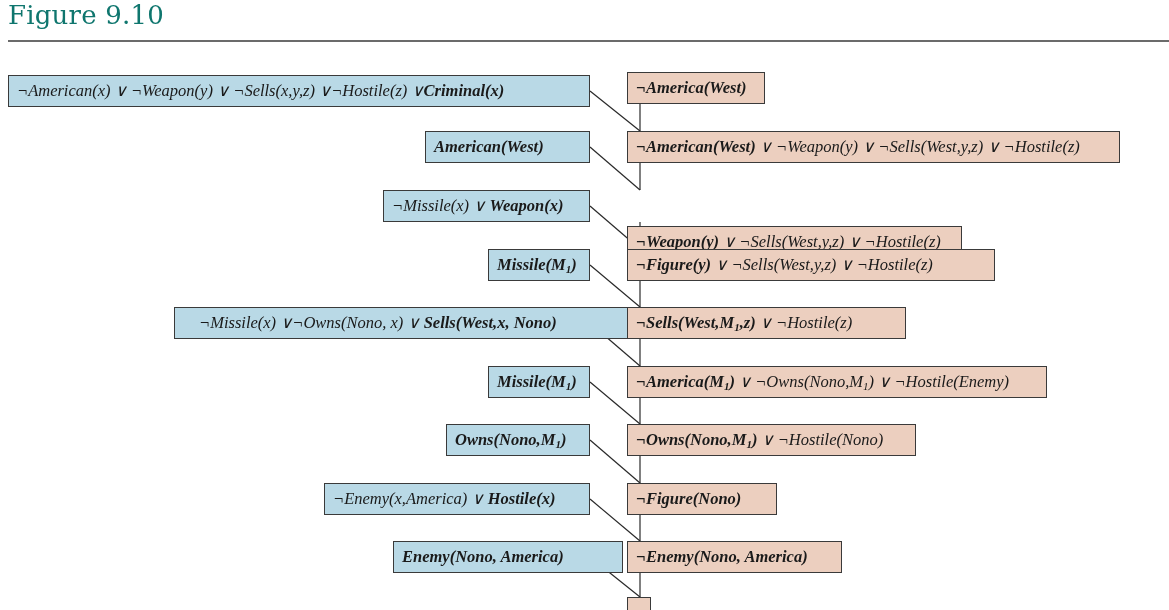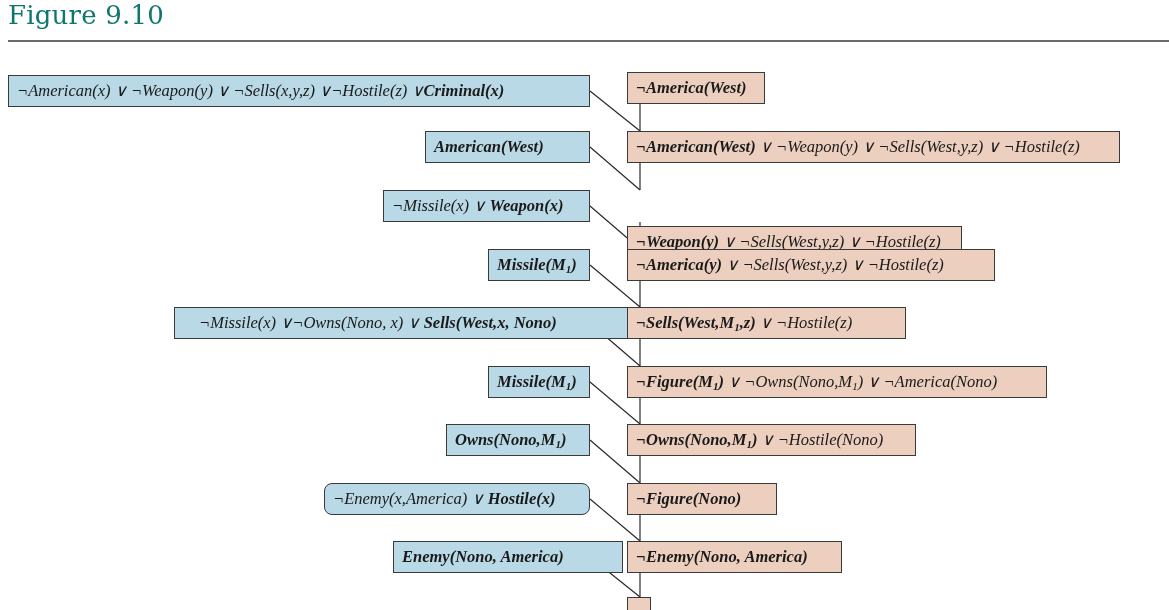--- a/index.html
+++ b/index.html
@@ -54,7 +54,7 @@
 <div class="box pink" id="g0" style="left:627px; top:72px; width:138px;"><span class="b">¬America(West)</span></div>
 <div class="box pink" id="g1" style="left:627px; top:131px; width:493px;"><span class="b">¬American(West)</span><span class="r"> ∨ ¬Weapon(y) ∨ ¬Sells(West,y,z) ∨ ¬Hostile(z)</span></div>
 <div class="box pink" id="g2" style="left:627px; top:190px; width:335px;margin-top:36px;"><span class="b">¬Weapon(y)</span><span class="r"> ∨ ¬Sells(West,y,z) ∨ ¬Hostile(z)</span></div>
-<div class="box pink" id="g3" style="left:627px; top:249px; width:368px;"><span class="b">¬America(y)</span><span class="r"> ∨ ¬Sells(West,y,z) ∨ ¬Hostile(z)</span></div>
+<div class="box pink" id="g3" style="left:627px; top:249px; width:368px;"><span class="b">¬Figure(y)</span><span class="r"> ∨ ¬Sells(West,y,z) ∨ ¬Hostile(z)</span></div>
 <div class="box pink" id="g4" style="left:627px; top:307px; width:279px;"><span class="b">¬Sells(West,M</span><sub class="b">1</sub><span class="b">,z)</span><span class="r"> ∨ ¬Hostile(z)</span></div>
 <div class="box pink" id="g5" style="left:627px; top:366px; width:420px;"><span class="b">¬Figure(M</span><sub class="b">1</sub><span class="b">)</span><span class="r"> ∨ ¬Owns(Nono,M</span><sub class="r">1</sub><span class="r">) ∨ ¬America(Nono)</span></div>
 <div class="box pink" id="g6" style="left:627px; top:424px; width:289px;"><span class="b">¬Owns(Nono,M</span><sub class="b">1</sub><span class="b">)</span><span class="r"> ∨ ¬Hostile(Nono)</span></div>

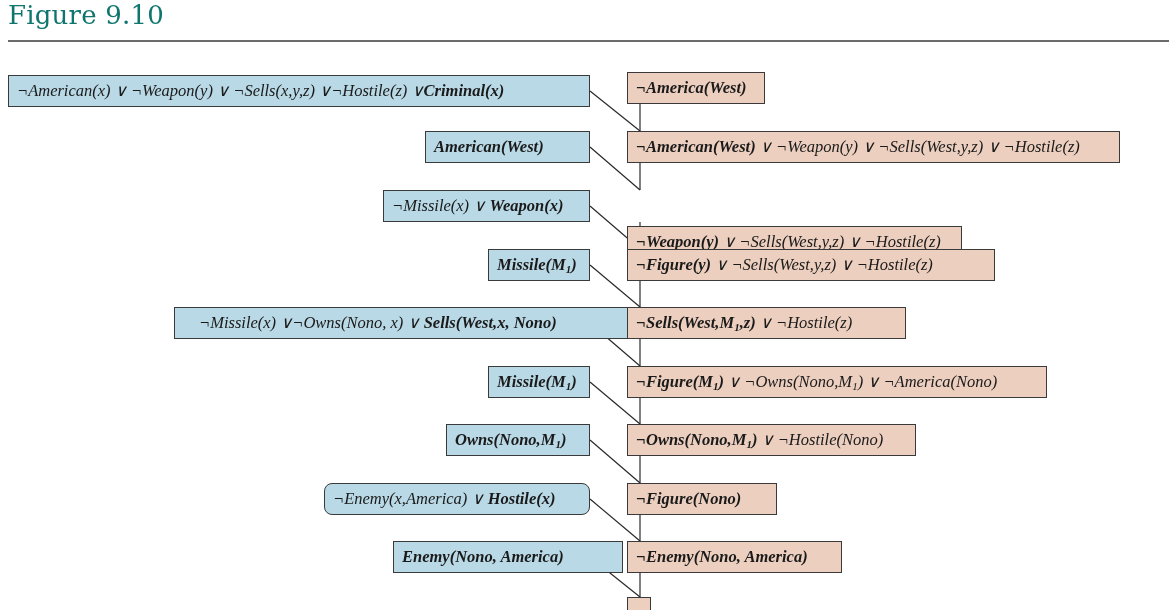--- a/index.html
+++ b/index.html
@@ -56,7 +56,7 @@
 <div class="box pink" id="g2" style="left:627px; top:190px; width:335px;margin-top:36px;"><span class="b">¬Weapon(y)</span><span class="r"> ∨ ¬Sells(West,y,z) ∨ ¬Hostile(z)</span></div>
 <div class="box pink" id="g3" style="left:627px; top:249px; width:368px;"><span class="b">¬Figure(y)</span><span class="r"> ∨ ¬Sells(West,y,z) ∨ ¬Hostile(z)</span></div>
 <div class="box pink" id="g4" style="left:627px; top:307px; width:279px;"><span class="b">¬Sells(West,M</span><sub class="b">1</sub><span class="b">,z)</span><span class="r"> ∨ ¬Hostile(z)</span></div>
-<div class="box pink" id="g5" style="left:627px; top:366px; width:420px;"><span class="b">¬Figure(M</span><sub class="b">1</sub><span class="b">)</span><span class="r"> ∨ ¬Owns(Nono,M</span><sub class="r">1</sub><span class="r">) ∨ ¬America(Nono)</span></div>
+<div class="box pink" id="g5" style="left:627px; top:366px; width:420px;"><span class="b">¬America(M</span><sub class="b">1</sub><span class="b">)</span><span class="r"> ∨ ¬Owns(Nono,M</span><sub class="r">1</sub><span class="r">) ∨ ¬America(Nono)</span></div>
 <div class="box pink" id="g6" style="left:627px; top:424px; width:289px;"><span class="b">¬Owns(Nono,M</span><sub class="b">1</sub><span class="b">)</span><span class="r"> ∨ ¬Hostile(Nono)</span></div>
 <div class="box pink" id="g7" style="left:627px; top:483px; width:150px;"><span class="b">¬Figure(Nono)</span></div>
 <div class="box pink" id="g8" style="left:627px; top:541px; width:215px;"><span class="b">¬Enemy(Nono, America)</span></div>

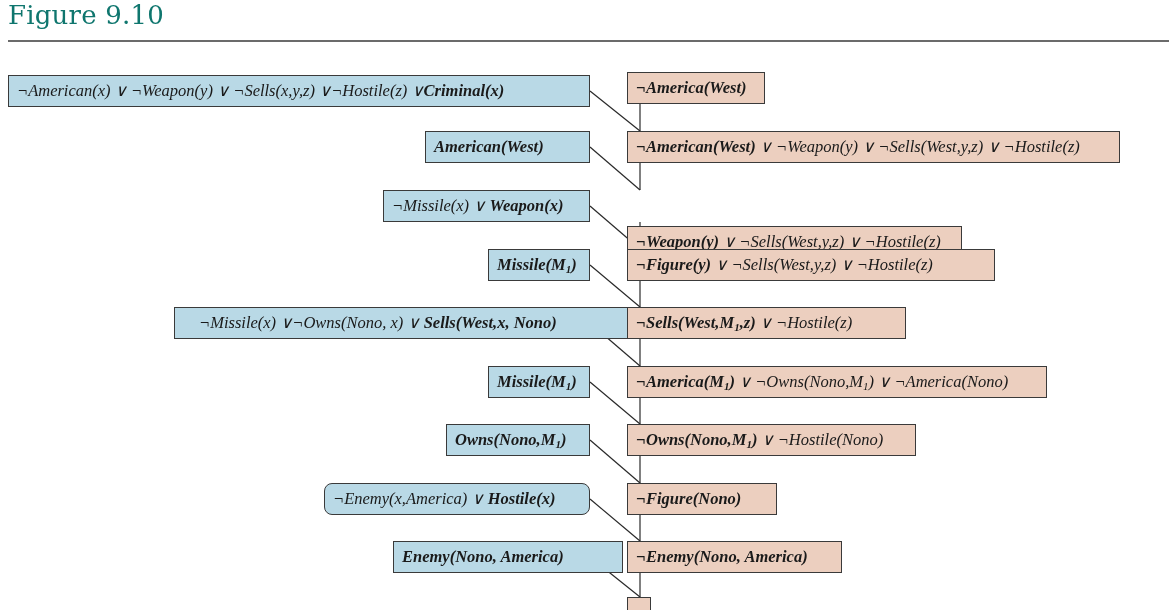--- a/index.html
+++ b/index.html
@@ -56,7 +56,7 @@
 <div class="box pink" id="g2" style="left:627px; top:190px; width:335px;margin-top:36px;"><span class="b">¬Weapon(y)</span><span class="r"> ∨ ¬Sells(West,y,z) ∨ ¬Hostile(z)</span></div>
 <div class="box pink" id="g3" style="left:627px; top:249px; width:368px;"><span class="b">¬Figure(y)</span><span class="r"> ∨ ¬Sells(West,y,z) ∨ ¬Hostile(z)</span></div>
 <div class="box pink" id="g4" style="left:627px; top:307px; width:279px;"><span class="b">¬Sells(West,M</span><sub class="b">1</sub><span class="b">,z)</span><span class="r"> ∨ ¬Hostile(z)</span></div>
-<div class="box pink" id="g5" style="left:627px; top:366px; width:420px;"><span class="b">¬America(M</span><sub class="b">1</sub><span class="b">)</span><span class="r"> ∨ ¬Owns(Nono,M</span><sub class="r">1</sub><span class="r">) ∨ ¬America(Nono)</span></div>
+<div class="box pink" id="g5" style="left:627px; top:366px; width:420px;"><span class="b">¬America(M</span><sub class="b">1</sub><span class="b">)</span><span class="r"> ∨ ¬Owns(Nono,M</span><sub class="r">1</sub><span class="r">) ∨ ¬Hostile(Enemy)</span></div>
 <div class="box pink" id="g6" style="left:627px; top:424px; width:289px;"><span class="b">¬Owns(Nono,M</span><sub class="b">1</sub><span class="b">)</span><span class="r"> ∨ ¬Hostile(Nono)</span></div>
 <div class="box pink" id="g7" style="left:627px; top:483px; width:150px;"><span class="b">¬Figure(Nono)</span></div>
 <div class="box pink" id="g8" style="left:627px; top:541px; width:215px;"><span class="b">¬Enemy(Nono, America)</span></div>

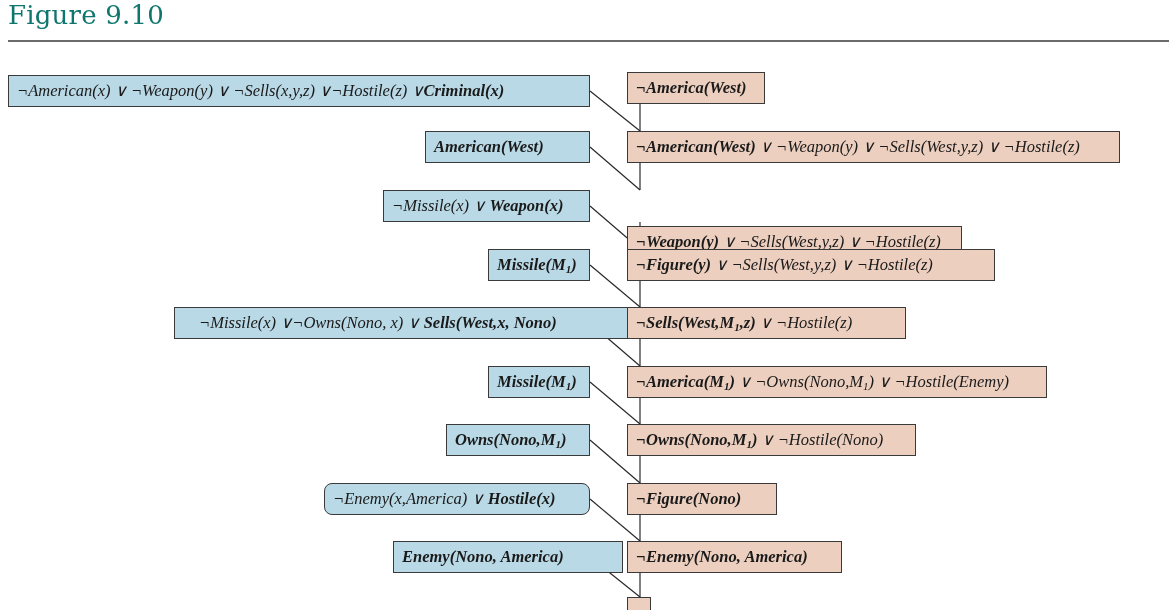--- a/index.html
+++ b/index.html
@@ -48,7 +48,7 @@
 <div class="box blue" id="p4" style="left:174px; top:307px; width:500px;padding-left:24px;"><span class="r">¬Missile(x) ∨¬Owns(Nono, x) ∨ </span><span class="b">Sells(West,x, Nono)</span></div>
 <div class="box blue" id="p5" style="left:488px; top:366px; width:102px;"><span class="b">Missile(M</span><sub class="b">1</sub><span class="b">)</span></div>
 <div class="box blue" id="p6" style="left:446px; top:424px; width:144px;"><span class="b">Owns(Nono,M</span><sub class="b">1</sub><span class="b">)</span></div>
-<div class="box blue" id="p7" style="left:324px; top:483px; width:266px;border-radius:8px;"><span class="r">¬Enemy(x,America) ∨ </span><span class="b">Hostile(x)</span></div>
+<div class="box blue" id="p7" style="left:324px; top:483px; width:266px;"><span class="r">¬Enemy(x,America) ∨ </span><span class="b">Hostile(x)</span></div>
 <div class="box blue" id="p8" style="left:393px; top:541px; width:230px;"><span class="b">Enemy(Nono, America)</span></div>
 
 <div class="box pink" id="g0" style="left:627px; top:72px; width:138px;"><span class="b">¬America(West)</span></div>

